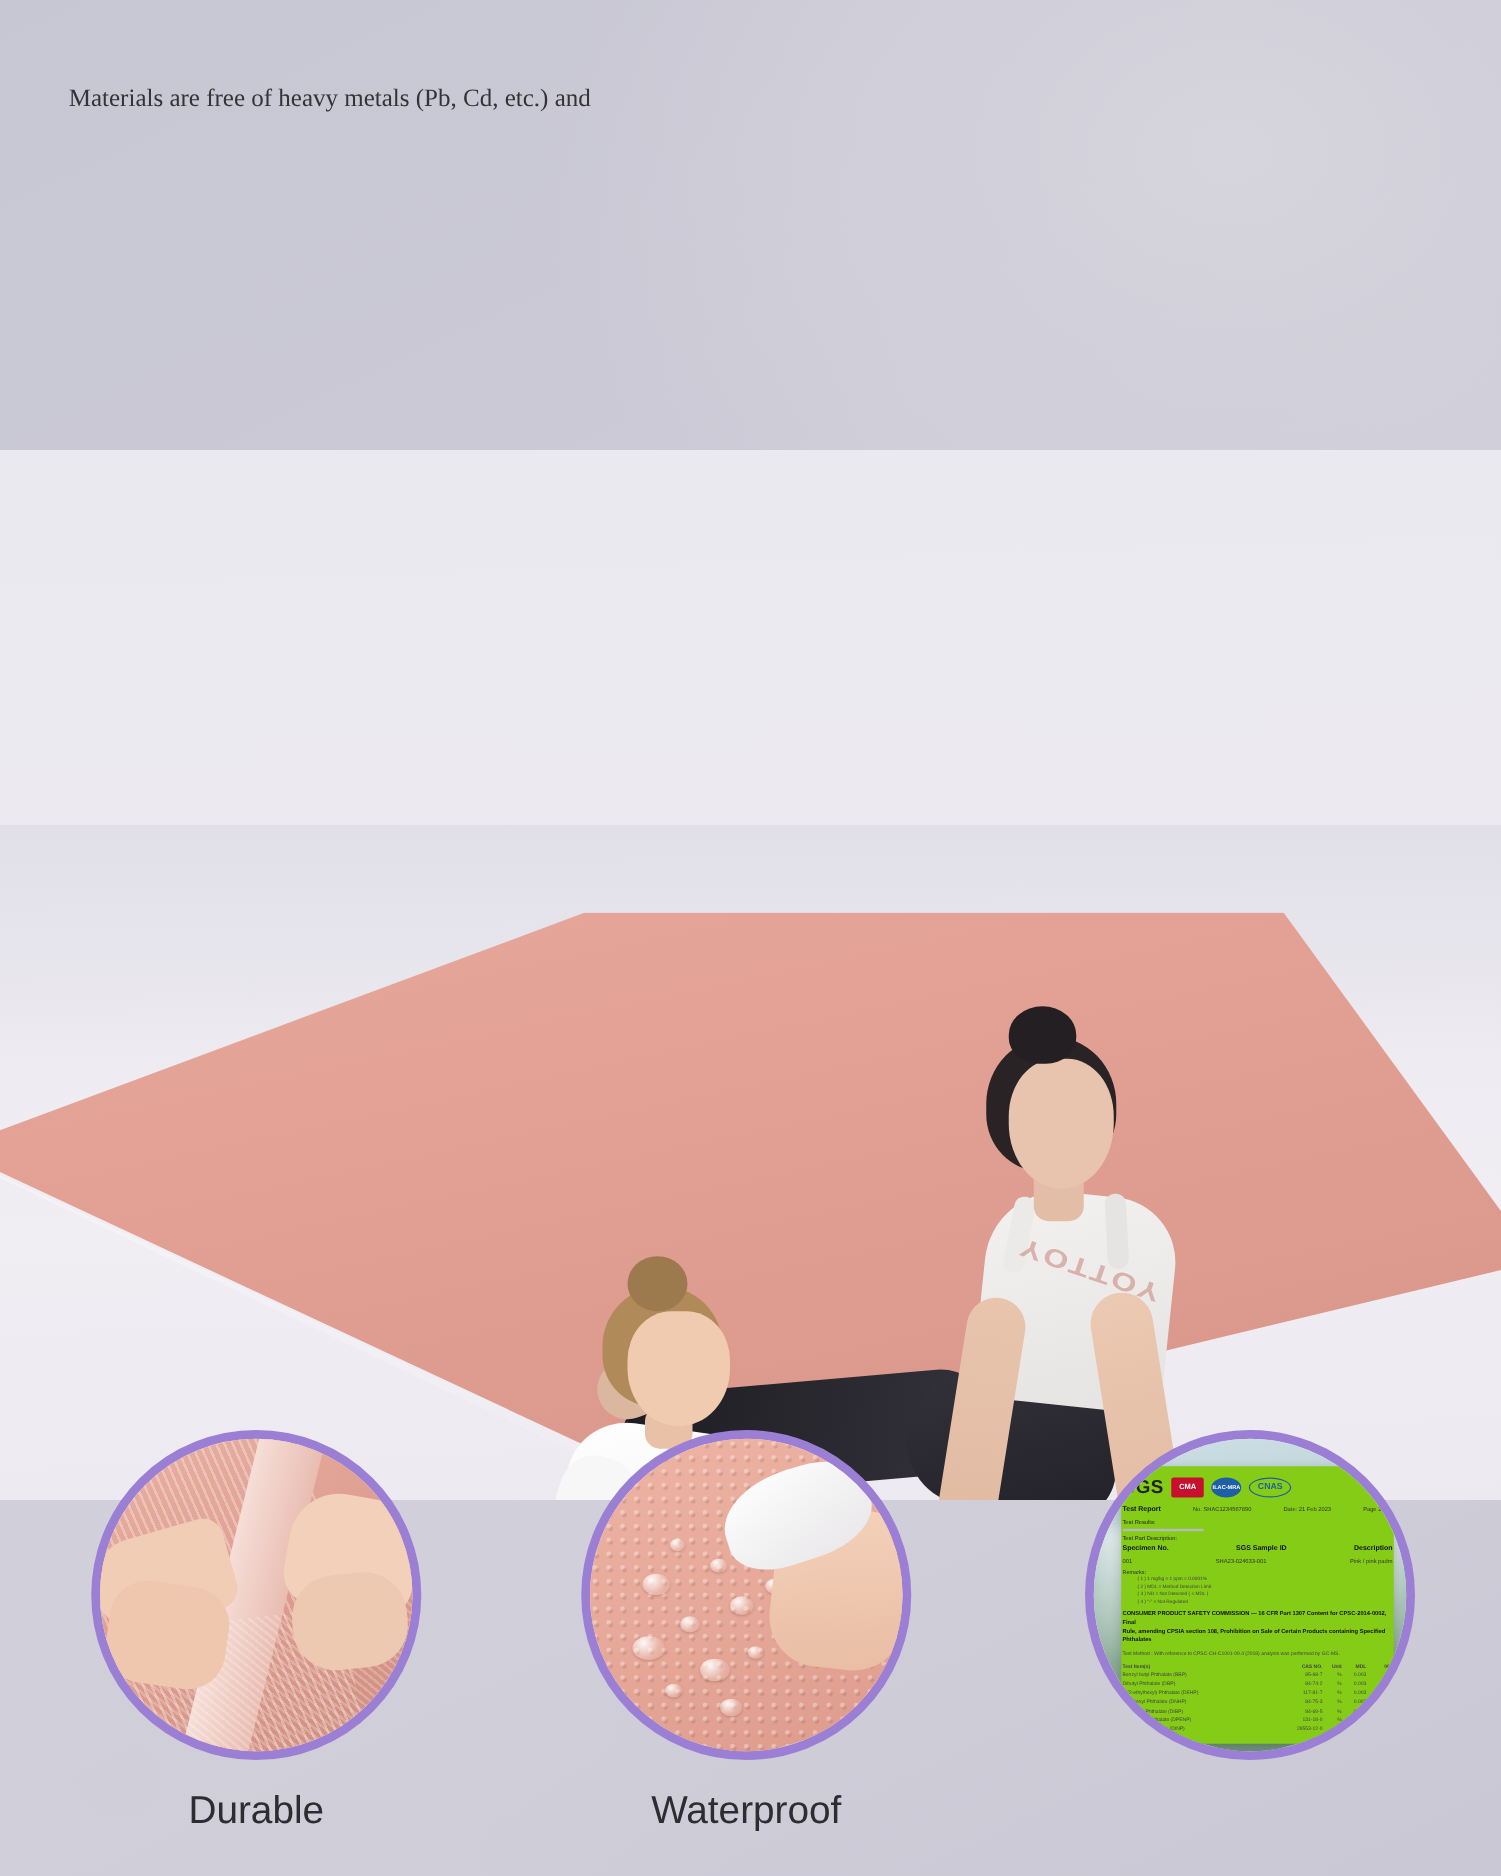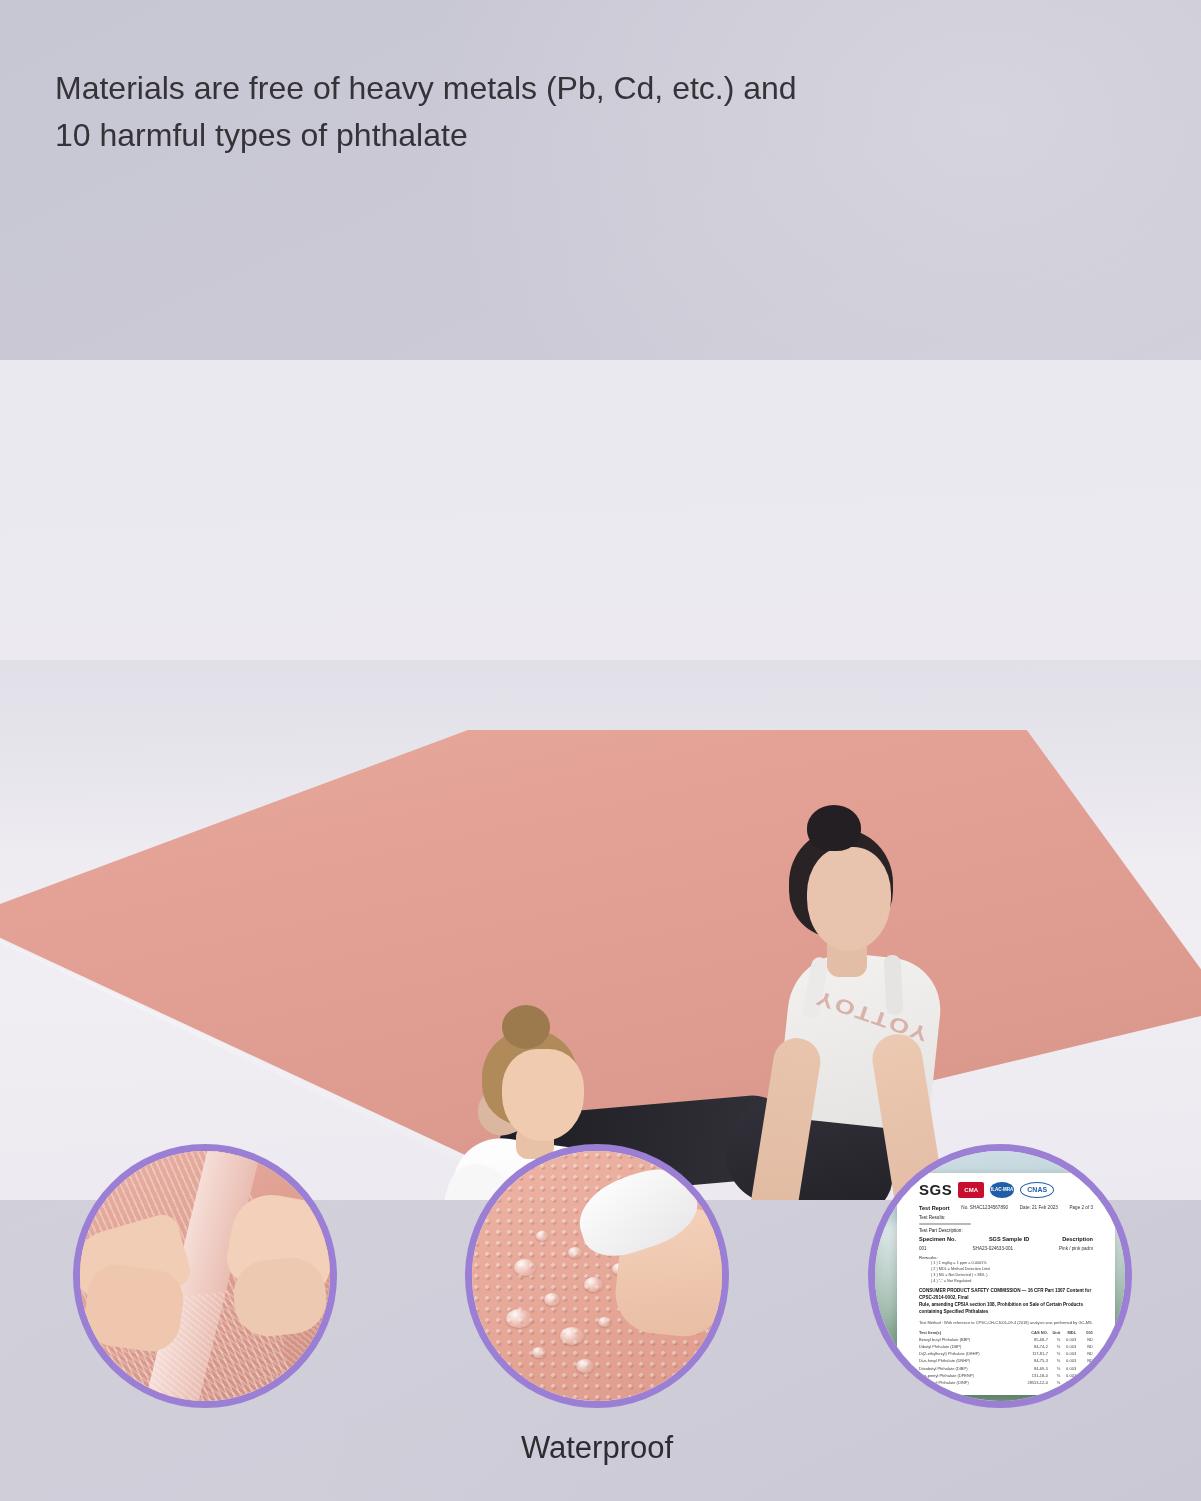--- a/index.html
+++ b/index.html
@@ -26,7 +26,7 @@
   }
   .subtitle {
     margin-top:25px;
-    font-size:32px; line-height:1.47; color:#333338; font-weight:400;
+    font-size:20px; line-height:1.47; color:#333338; font-weight:400;font-family:Liberation Serif, serif;
   }
 
   

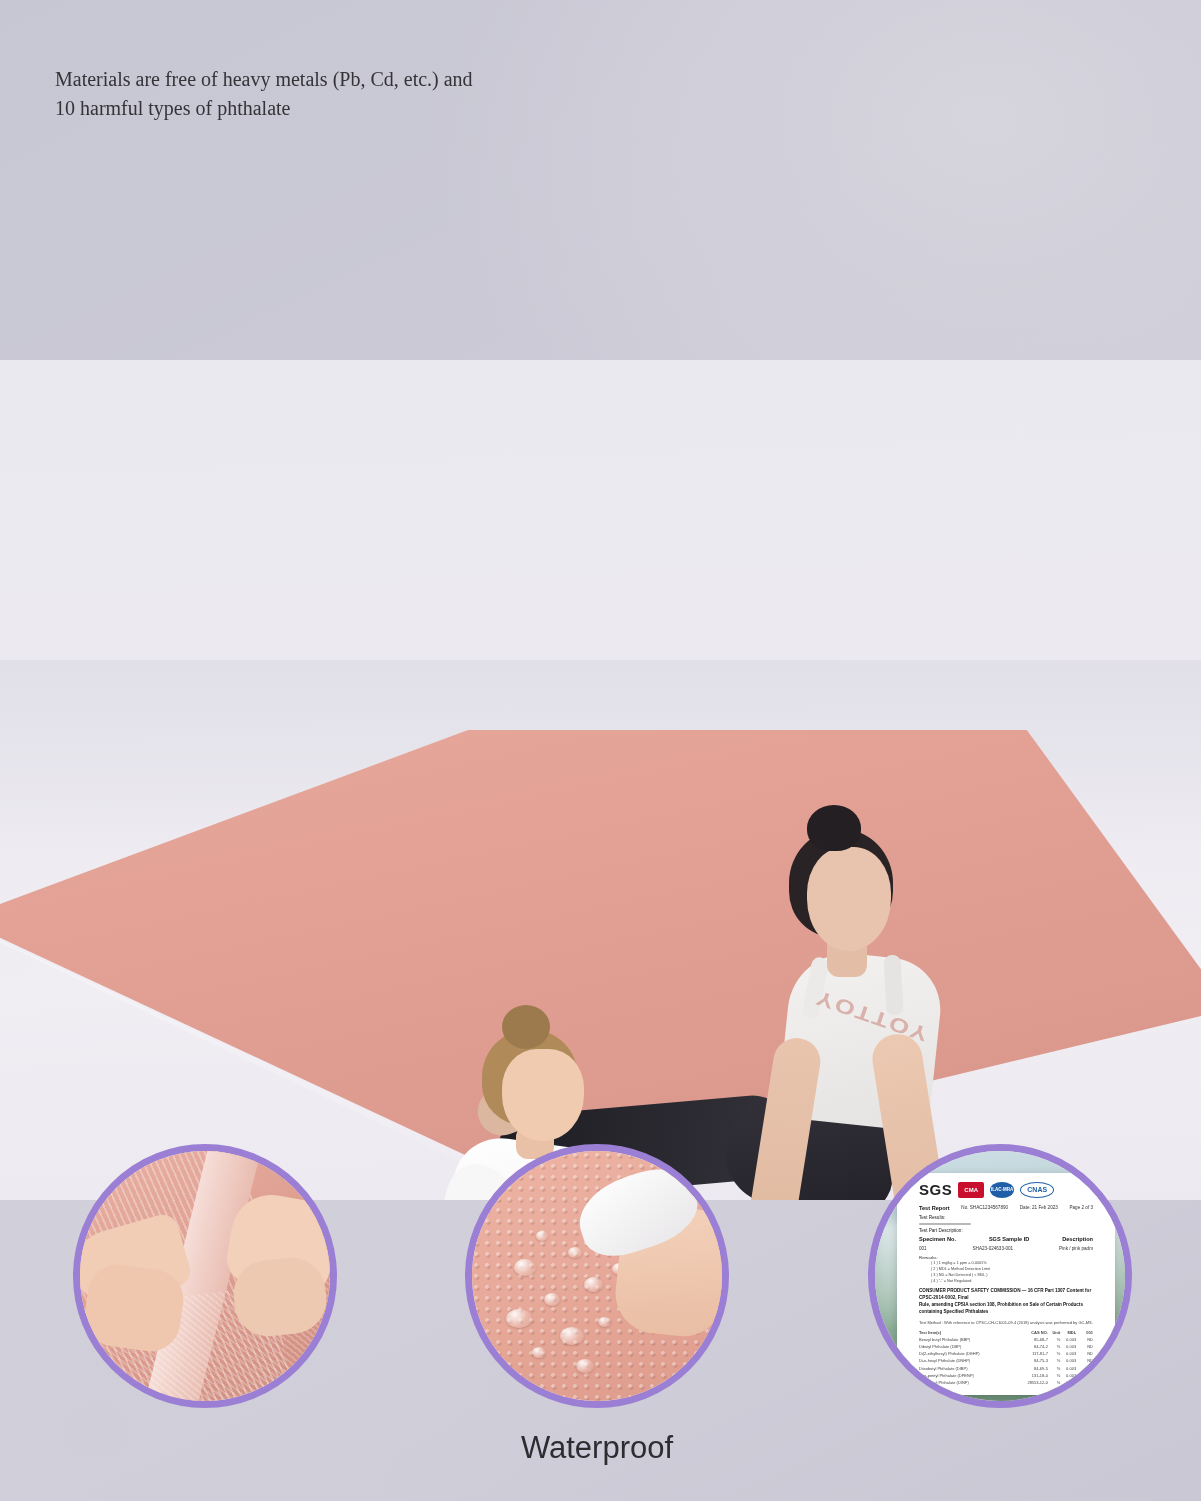--- a/index.html
+++ b/index.html
@@ -186,7 +186,6 @@
     </div>
     <div class="subtitle">
       <div>Materials are free of heavy metals (Pb, Cd, etc.) and</div>
-      <div>10 harmful types of phthalate</div>
     </div>
   </div>
 

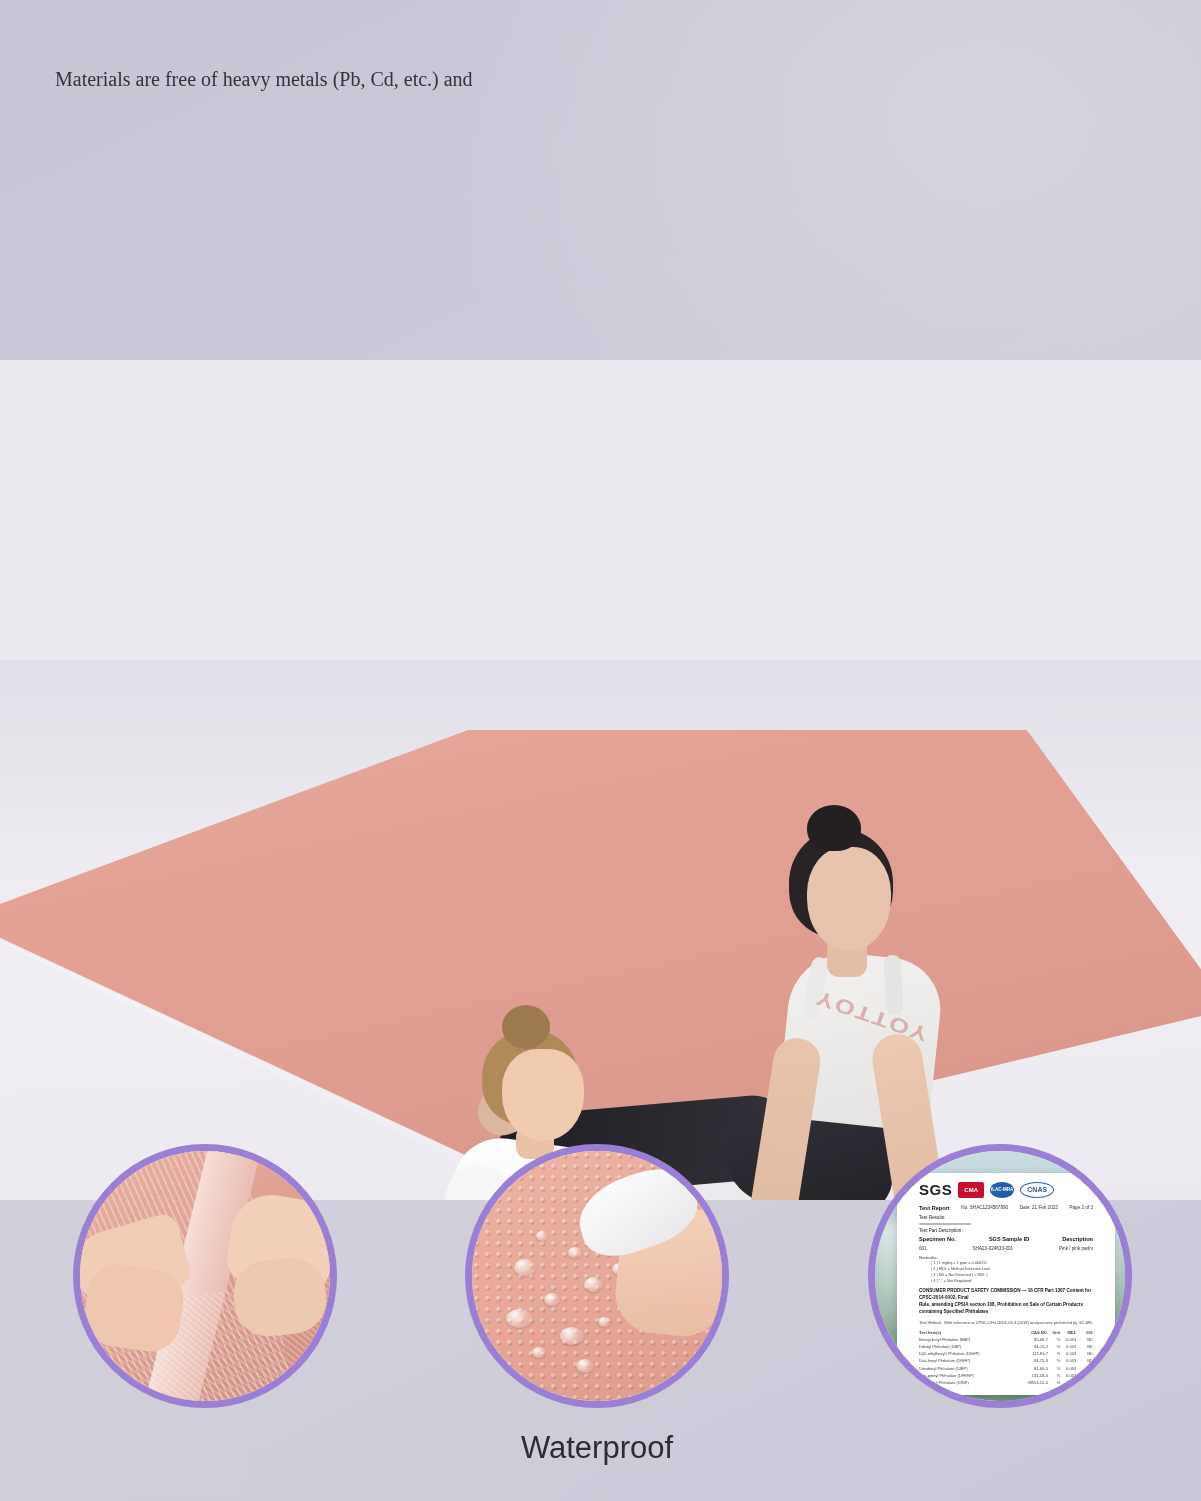--- a/index.html
+++ b/index.html
@@ -157,7 +157,7 @@
   .sgs-mist { position:absolute; left:0; top:28%; width:100%; height:42%;
               background:linear-gradient(180deg, rgba(255,255,255,0.55), rgba(255,255,255,0.05)); filter:blur(6px); }
   .sgs-doc  { position:absolute; left:22px; top:22px; width:218px; height:222px;
-              background:#ffffff; box-shadow:0 2px 8px rgba(0,0,0,0.18); padding:8px 22px; overflow:hidden; }
+              background:#84cc16; box-shadow:0 2px 8px rgba(0,0,0,0.18); padding:8px 1px; overflow:hidden; }
   .sgs-logos{ display:flex; align-items:center; gap:6px; margin-bottom:7px; }
   .lg-sgs   { font-size:15px; font-weight:bold; color:#222; letter-spacing:0.5px; }
   .lg-badge { width:26px; height:16px; border-radius:2px; display:flex; align-items:center;

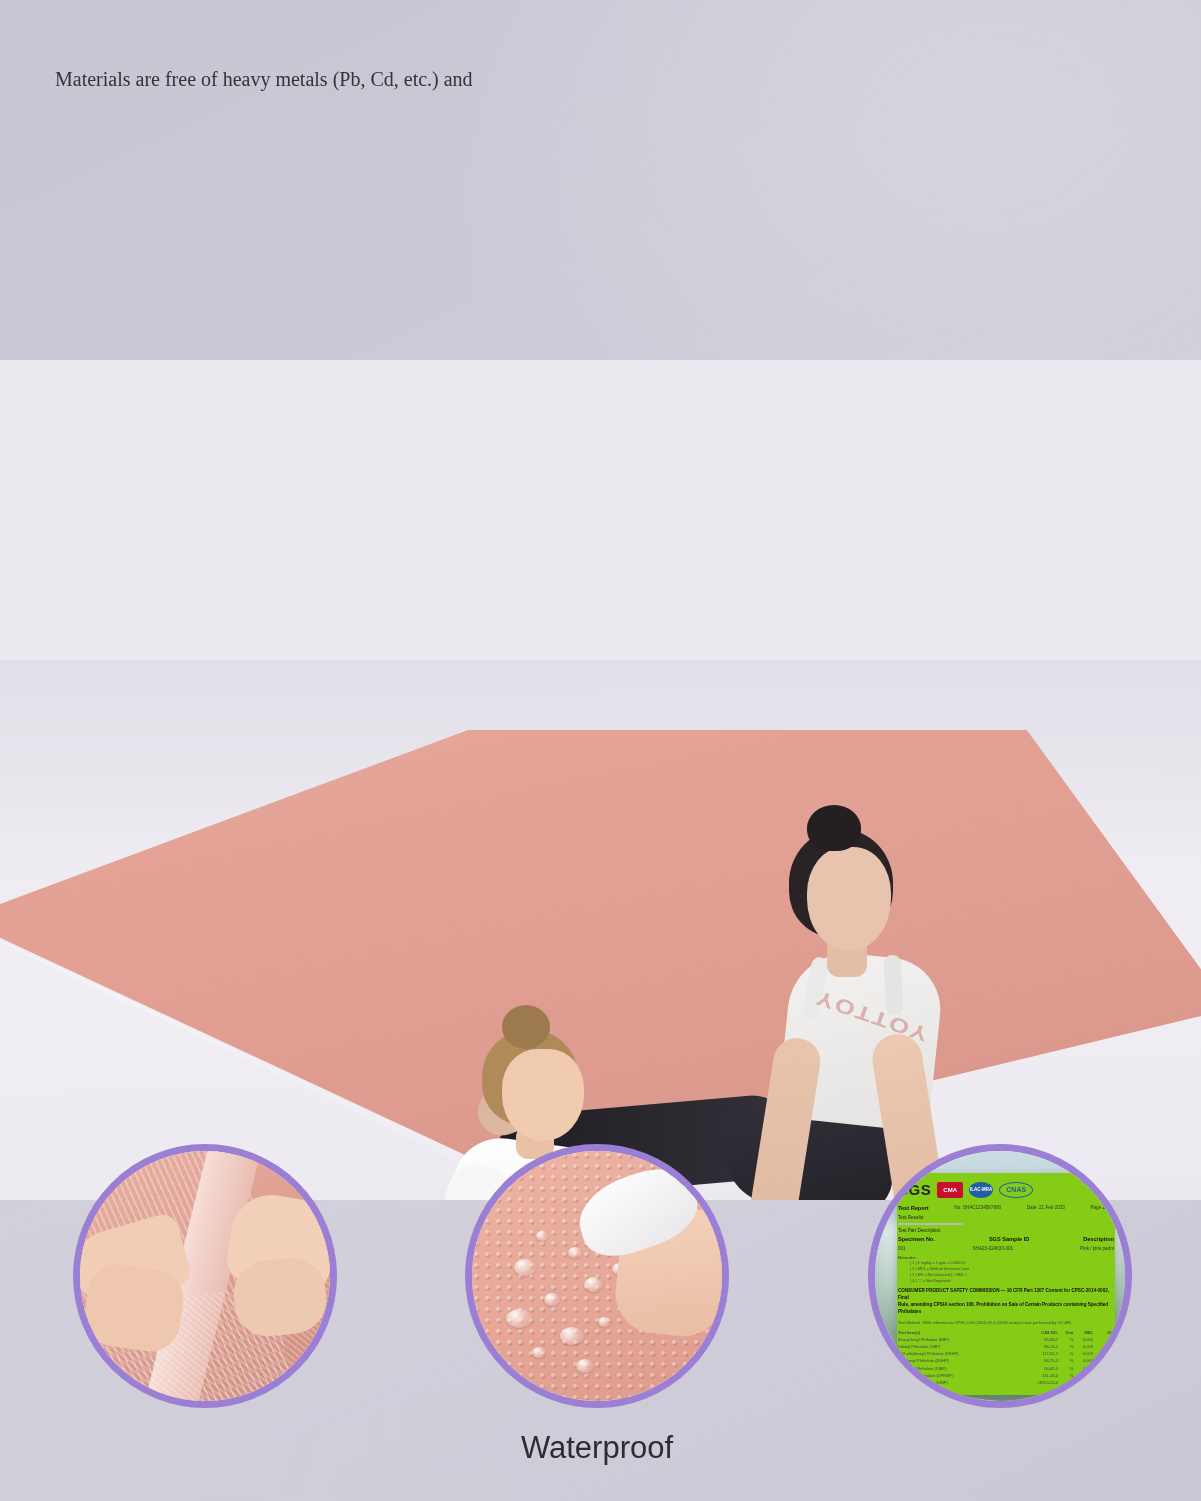--- a/index.html
+++ b/index.html
@@ -251,6 +251,7 @@
         <div class="dur-handD"></div>
       </div>
     </div>
+    <div class="feature-label">Durable</div>
   </div>
 
   <div class="feature" style="left:465px; top:1144px;">

